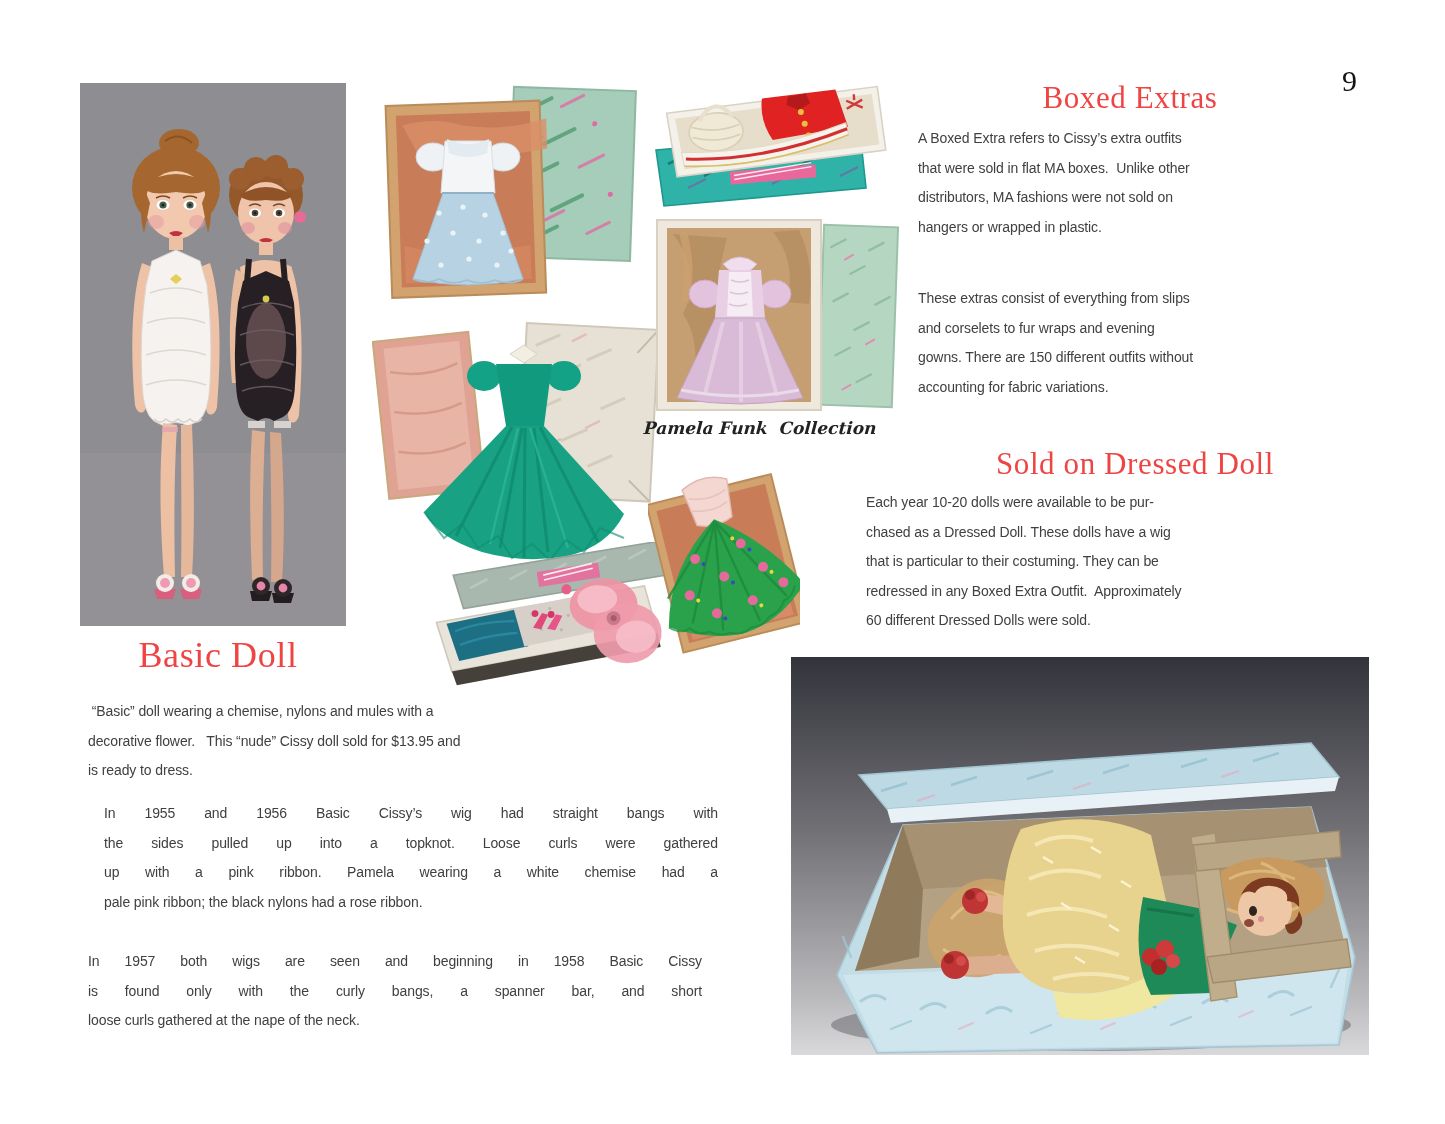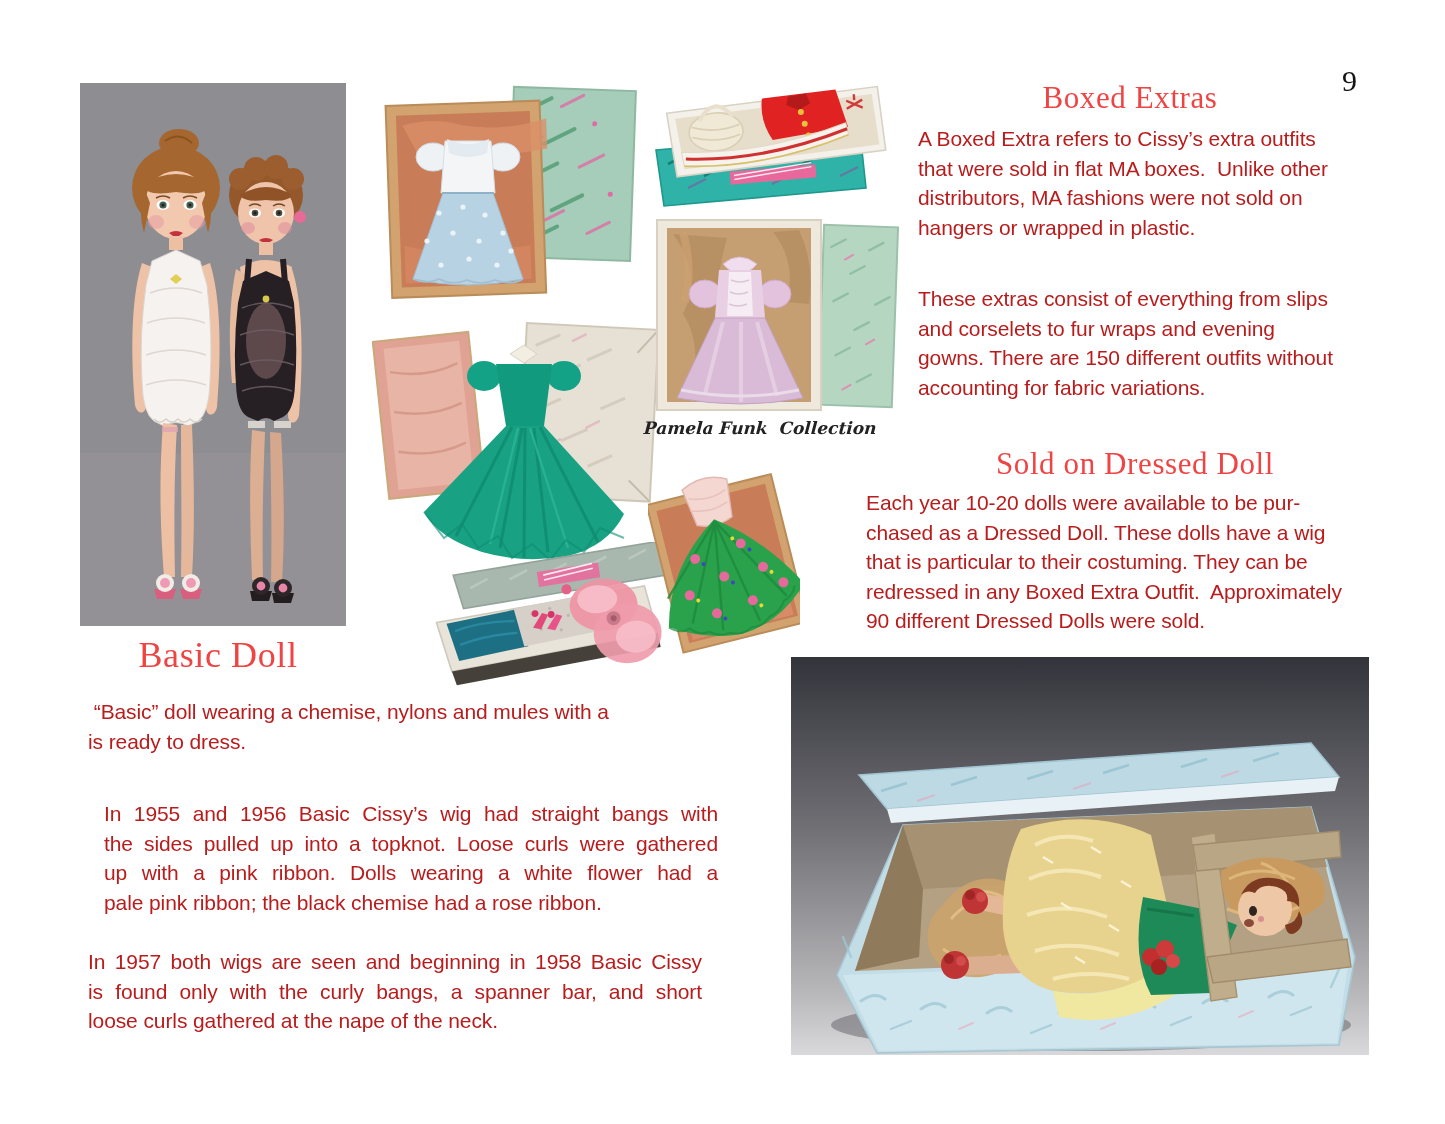--- a/index.html
+++ b/index.html
@@ -10,7 +10,7 @@
   .photo svg{display:block;}
   .heading{font-family:"Liberation Serif",serif;font-weight:400;letter-spacing:.6px;color:#ef4444;text-align:center;}
   .pagenum{font-family:"Liberation Serif",serif;font-size:30px;color:#141414;}
-  .para{font-size:21px;line-height:29.6px;color:#b91c1c;letter-spacing:-0.1px;}
+  .para{font-size:14px;line-height:29.6px;color:#404040;letter-spacing:-0.1px;}
   .para .tline{white-space:pre;}
   .para.justify .tline{white-space:normal;text-align:justify;text-align-last:justify;}
   .para.justify .tline:last-child{text-align-last:left;}

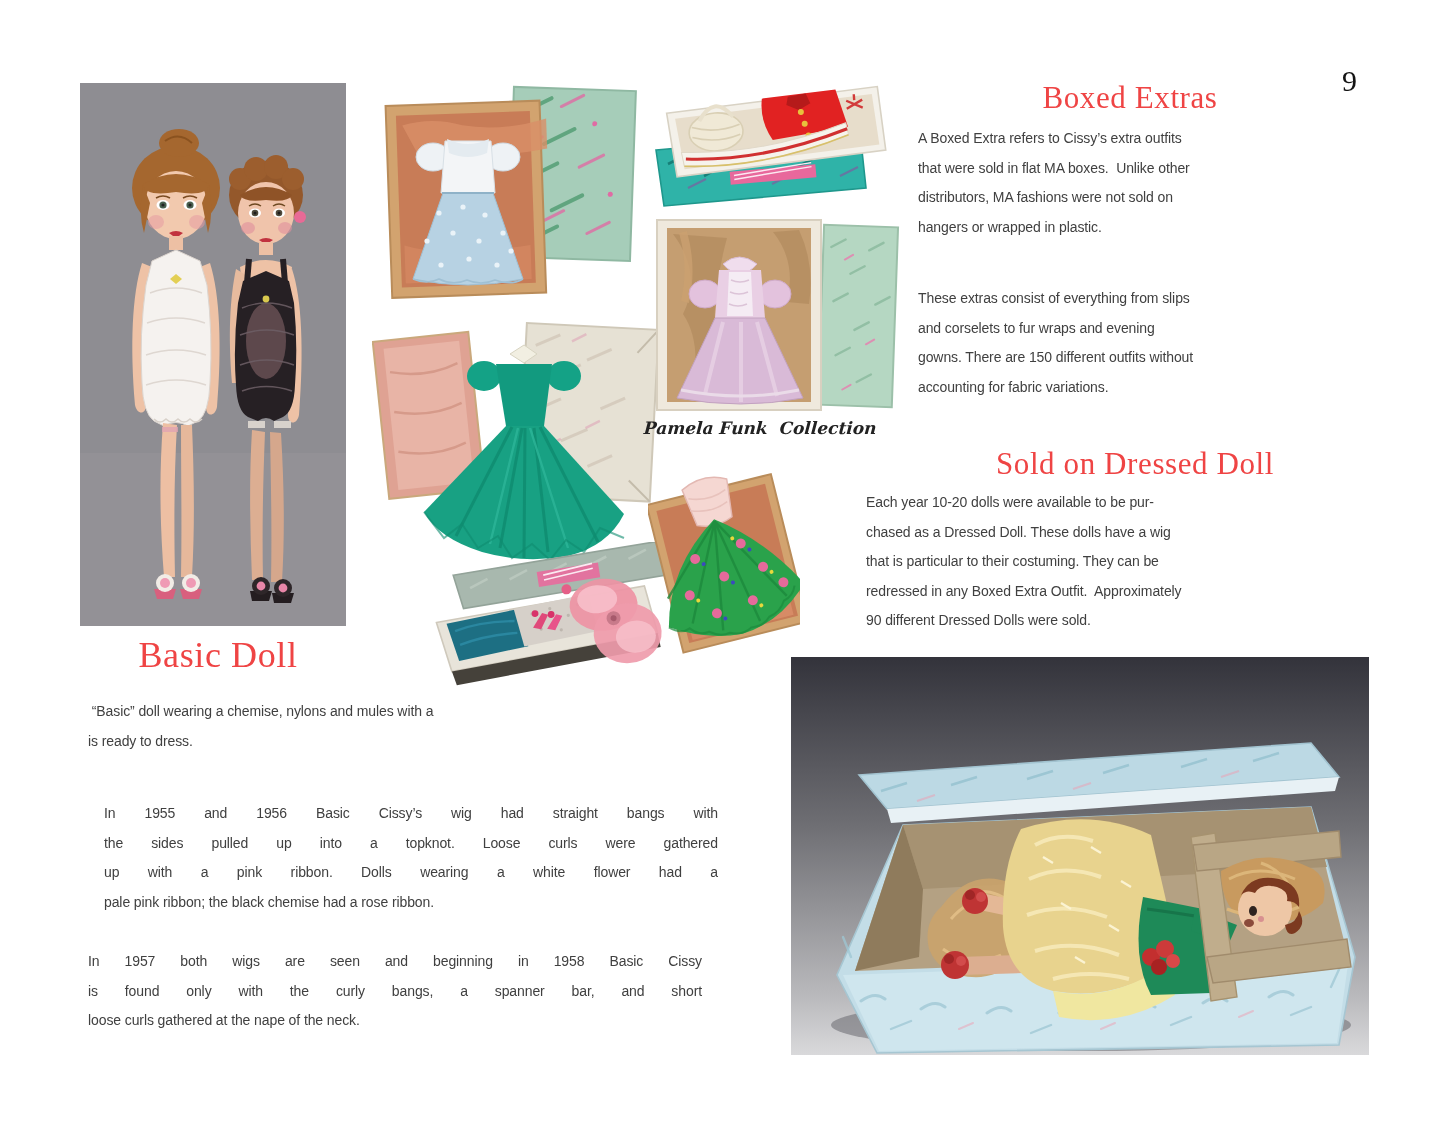--- a/index.html
+++ b/index.html
@@ -348,7 +348,7 @@
       <div class="tline">chased as a Dressed Doll. These dolls have a wig</div>
       <div class="tline">that is particular to their costuming. They can be</div>
       <div class="tline">redressed in any Boxed Extra Outfit.  Approximately</div>
-      <div class="tline">90 different Dressed Dolls were sold.</div>
+      <div class="tline">60 different Dressed Dolls were sold.</div>
     </div>
 
   <div class="abs heading" style="left:108px;top:634px;width:220px;font-size:36px;">Basic Doll</div>

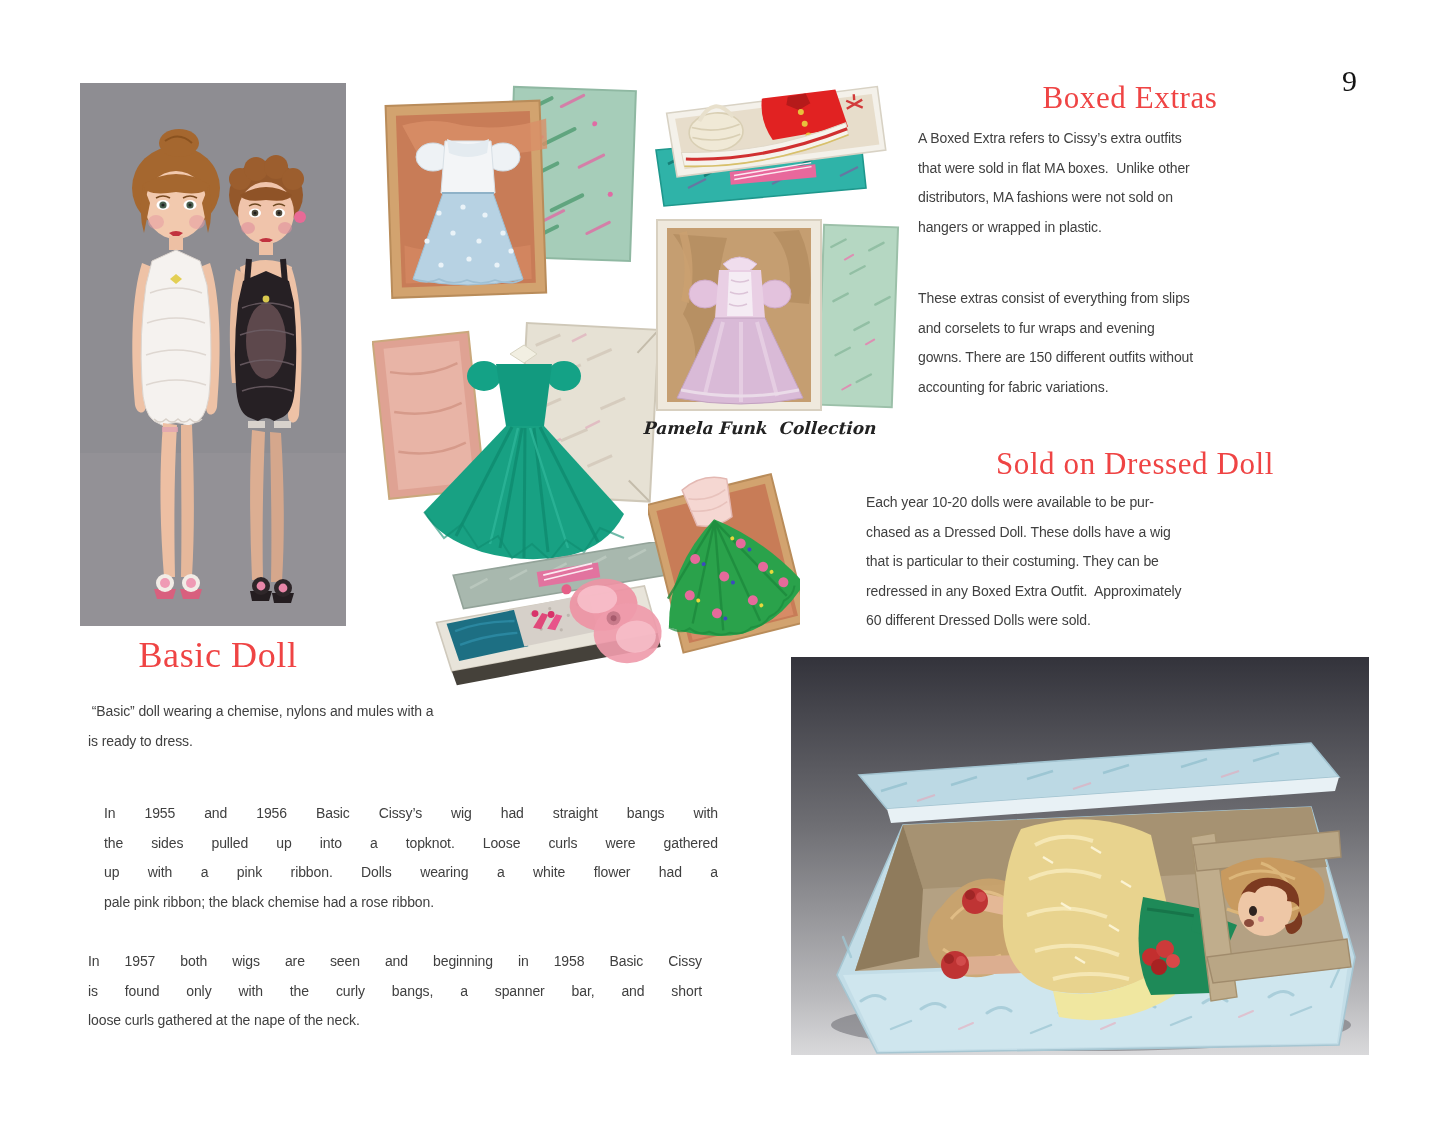--- a/index.html
+++ b/index.html
@@ -354,6 +354,7 @@
   <div class="abs heading" style="left:108px;top:634px;width:220px;font-size:36px;">Basic Doll</div>
   <div class="abs para" style="left:88px;top:697px;width:620px;">
       <div class="tline"> “Basic” doll wearing a chemise, nylons and mules with a</div>
+      <div class="tline">decorative flower.   This “nude” Cissy doll sold for $13.95 and</div>
       <div class="tline">is ready to dress.</div>
     </div>
   <div class="abs para justify" style="left:104px;top:799px;width:614px;">

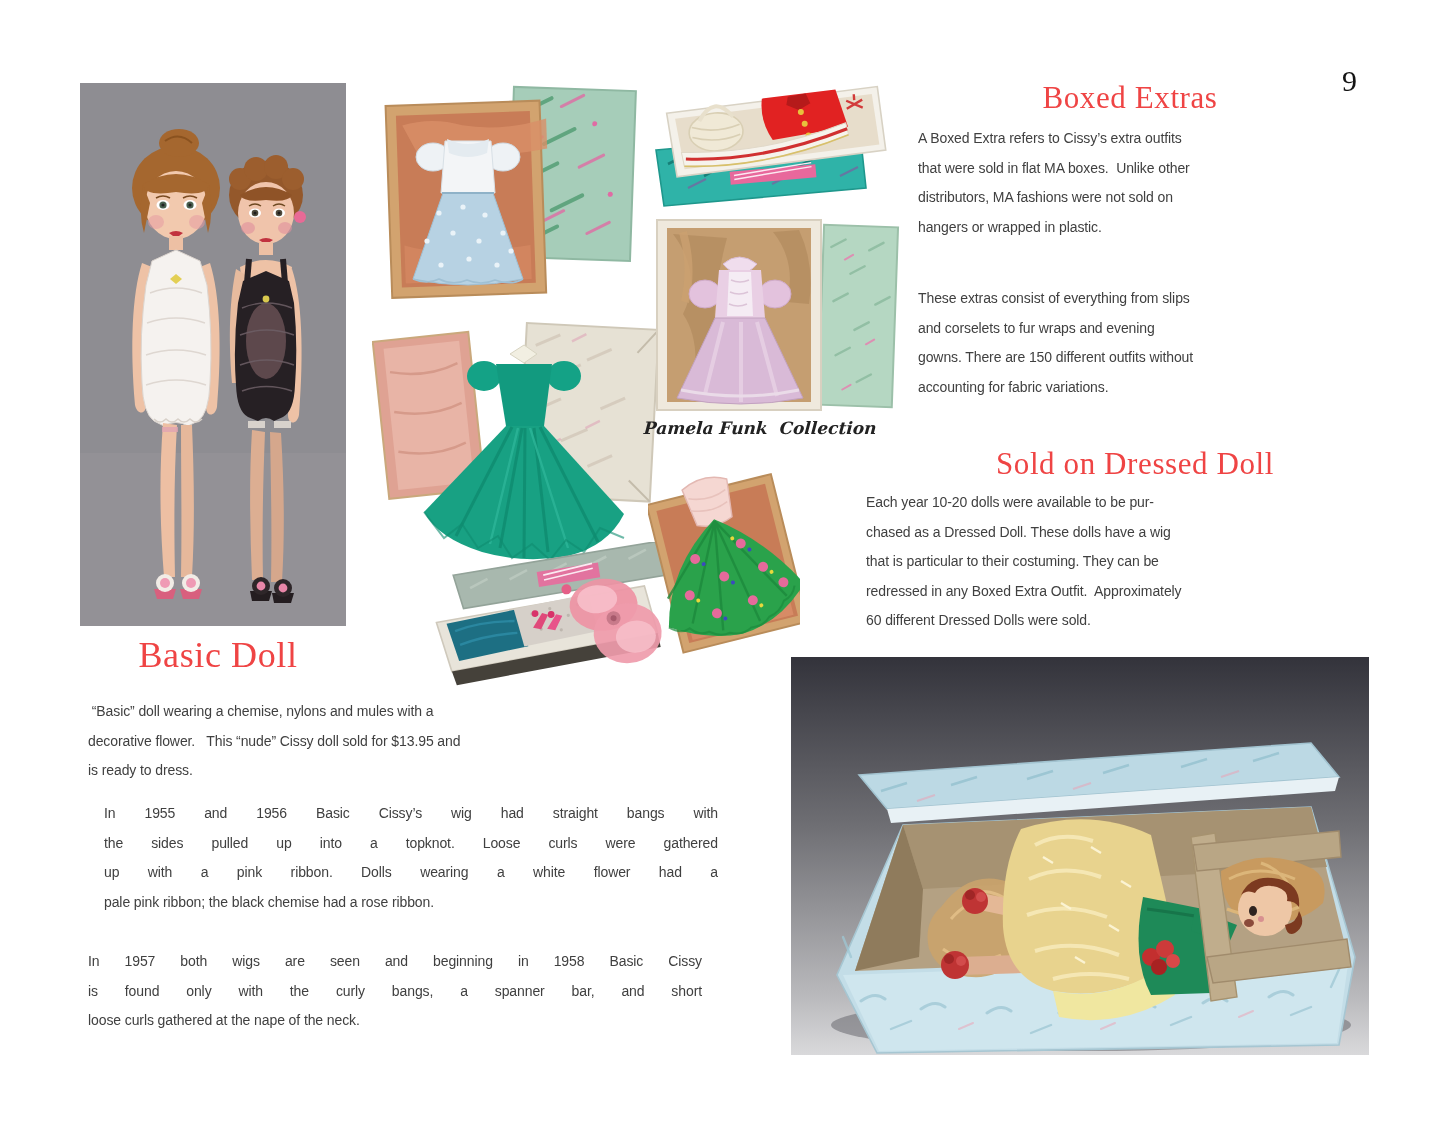--- a/index.html
+++ b/index.html
@@ -360,7 +360,7 @@
   <div class="abs para justify" style="left:104px;top:799px;width:614px;">
       <div class="tline">In 1955 and 1956 Basic Cissy’s wig had straight bangs with</div>
       <div class="tline">the sides pulled up into a topknot. Loose curls were gathered</div>
-      <div class="tline">up with a pink ribbon. Dolls wearing a white flower had a</div>
+      <div class="tline">up with a pink ribbon. Pamela wearing a white chemise had a</div>
       <div class="tline">pale pink ribbon; the black chemise had a rose ribbon.</div>
     </div>
   <div class="abs para justify" style="left:88px;top:947px;width:614px;">

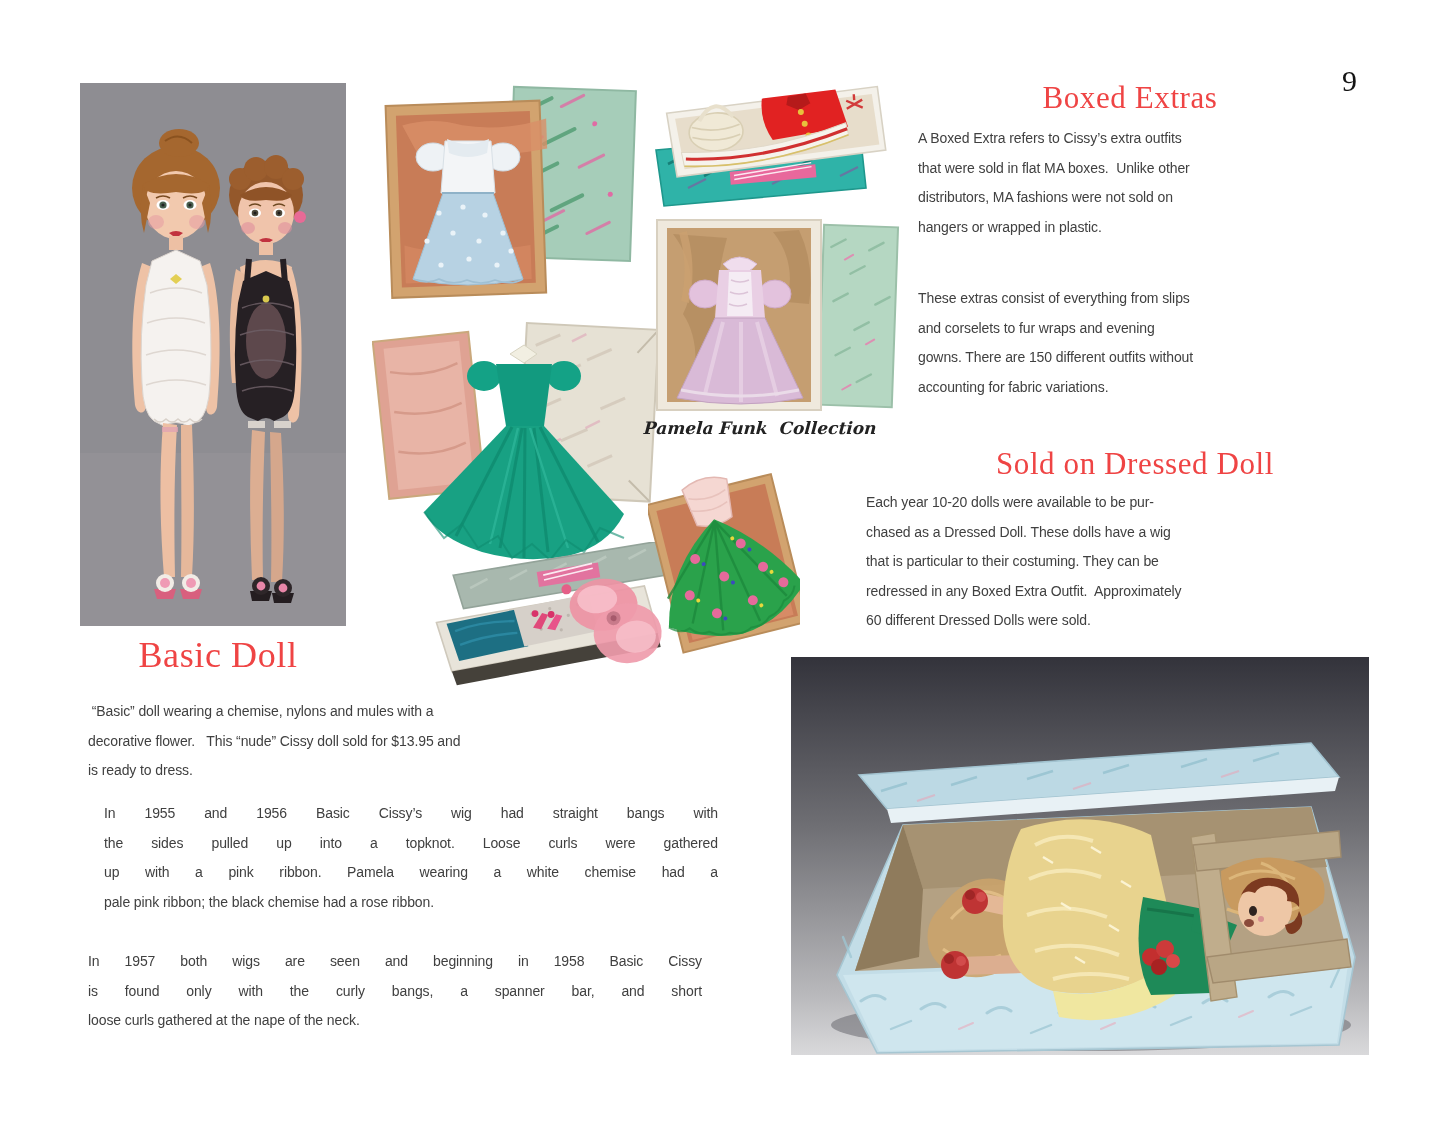--- a/index.html
+++ b/index.html
@@ -361,7 +361,7 @@
       <div class="tline">In 1955 and 1956 Basic Cissy’s wig had straight bangs with</div>
       <div class="tline">the sides pulled up into a topknot. Loose curls were gathered</div>
       <div class="tline">up with a pink ribbon. Pamela wearing a white chemise had a</div>
-      <div class="tline">pale pink ribbon; the black chemise had a rose ribbon.</div>
+      <div class="tline">pale pink ribbon; the black nylons had a rose ribbon.</div>
     </div>
   <div class="abs para justify" style="left:88px;top:947px;width:614px;">
       <div class="tline">In 1957 both wigs are seen and beginning in 1958 Basic Cissy</div>

